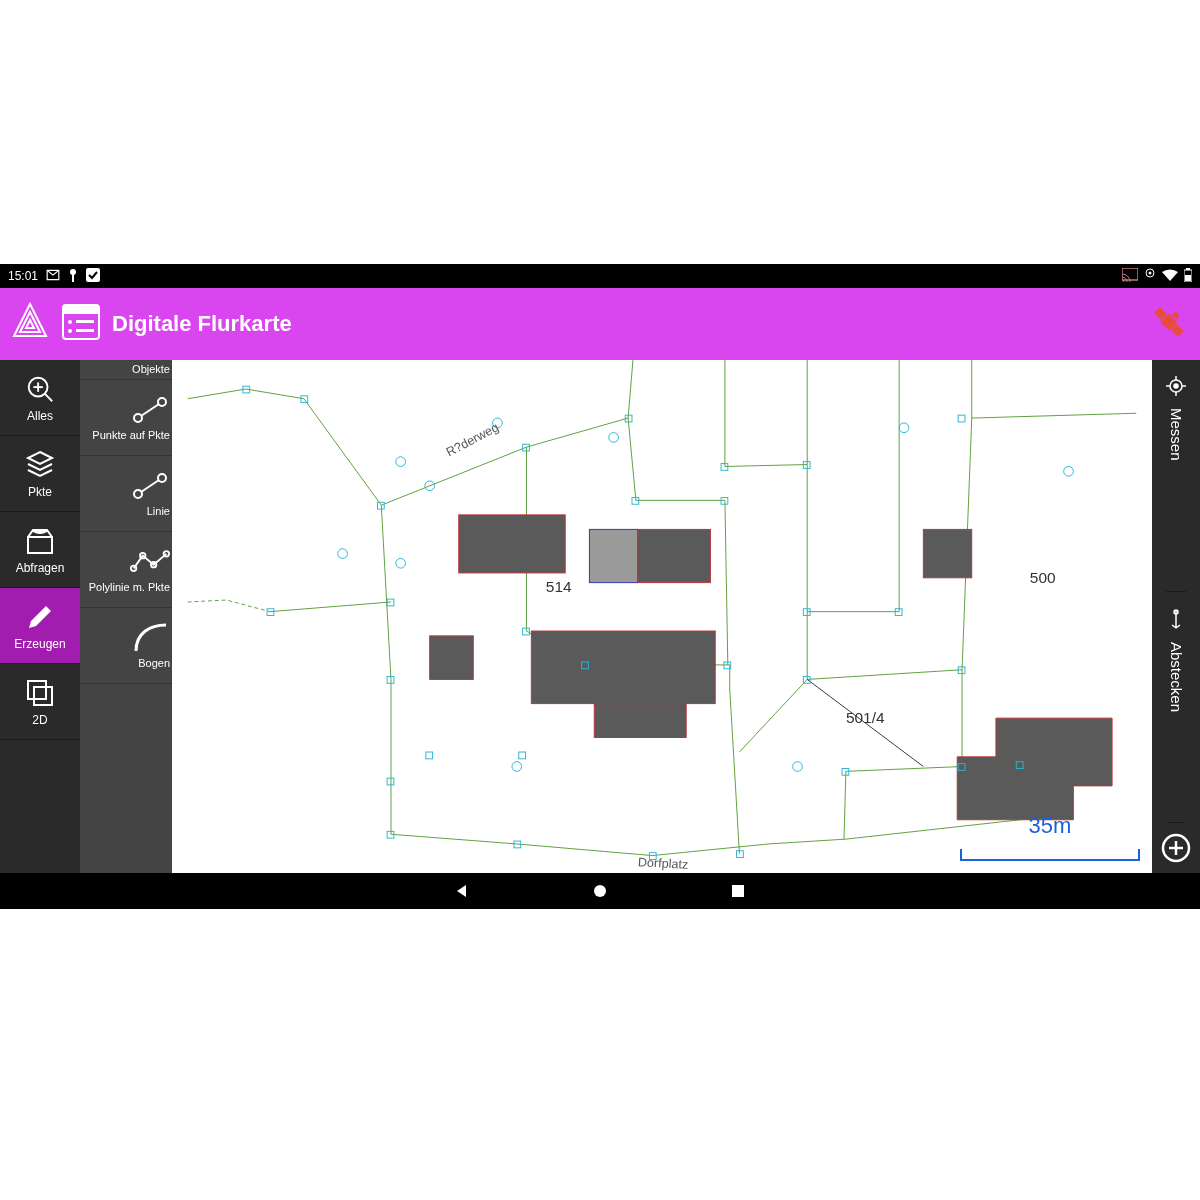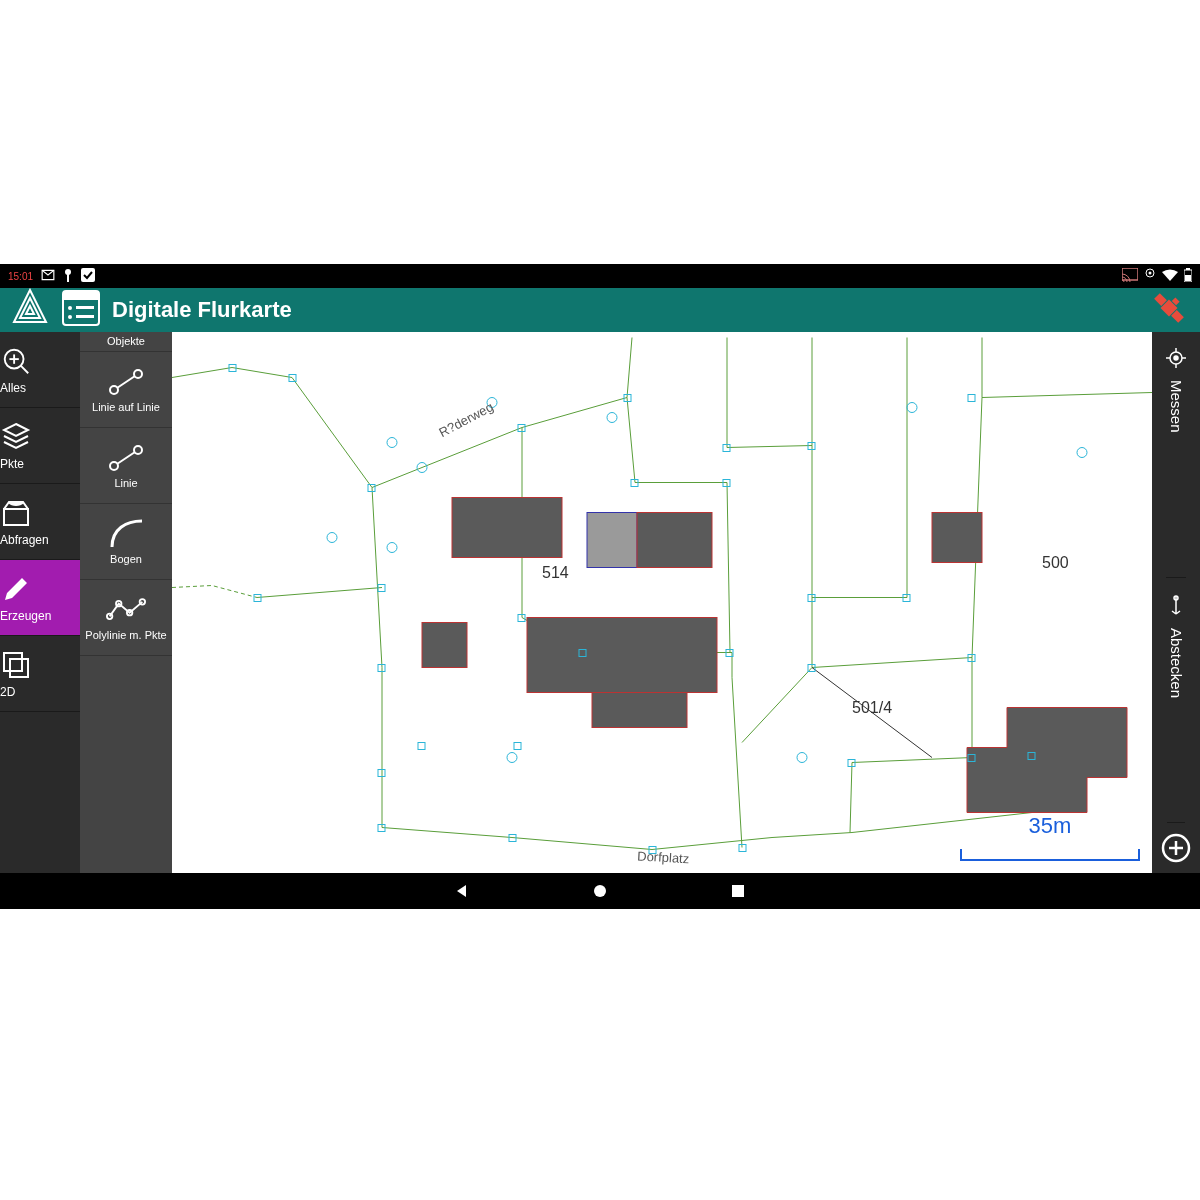--- a/index.html
+++ b/index.html
@@ -7,7 +7,7 @@
 .pad-top{height:264px;background:#fff}
 .pad-bottom{flex:1;background:#fff}
 .device{height:645px;width:100%;background:#000;display:flex;flex-direction:column}
-.statusbar{height:24px;background:#000;color:#ef4444;display:flex;align-items:center;padding:0 8px;font-size:10px;justify-content:space-between}
+.statusbar{height:24px;background:#000;color:#ffffff;display:flex;align-items:center;padding:0 8px;font-size:12px;justify-content:space-between}
 .statusbar .left{display:flex;align-items:center;gap:8px}
 .statusbar .right{display:flex;align-items:center;gap:6px}
 .statusbar svg,.statusbar .glyph{color:#fff;fill:#fff}

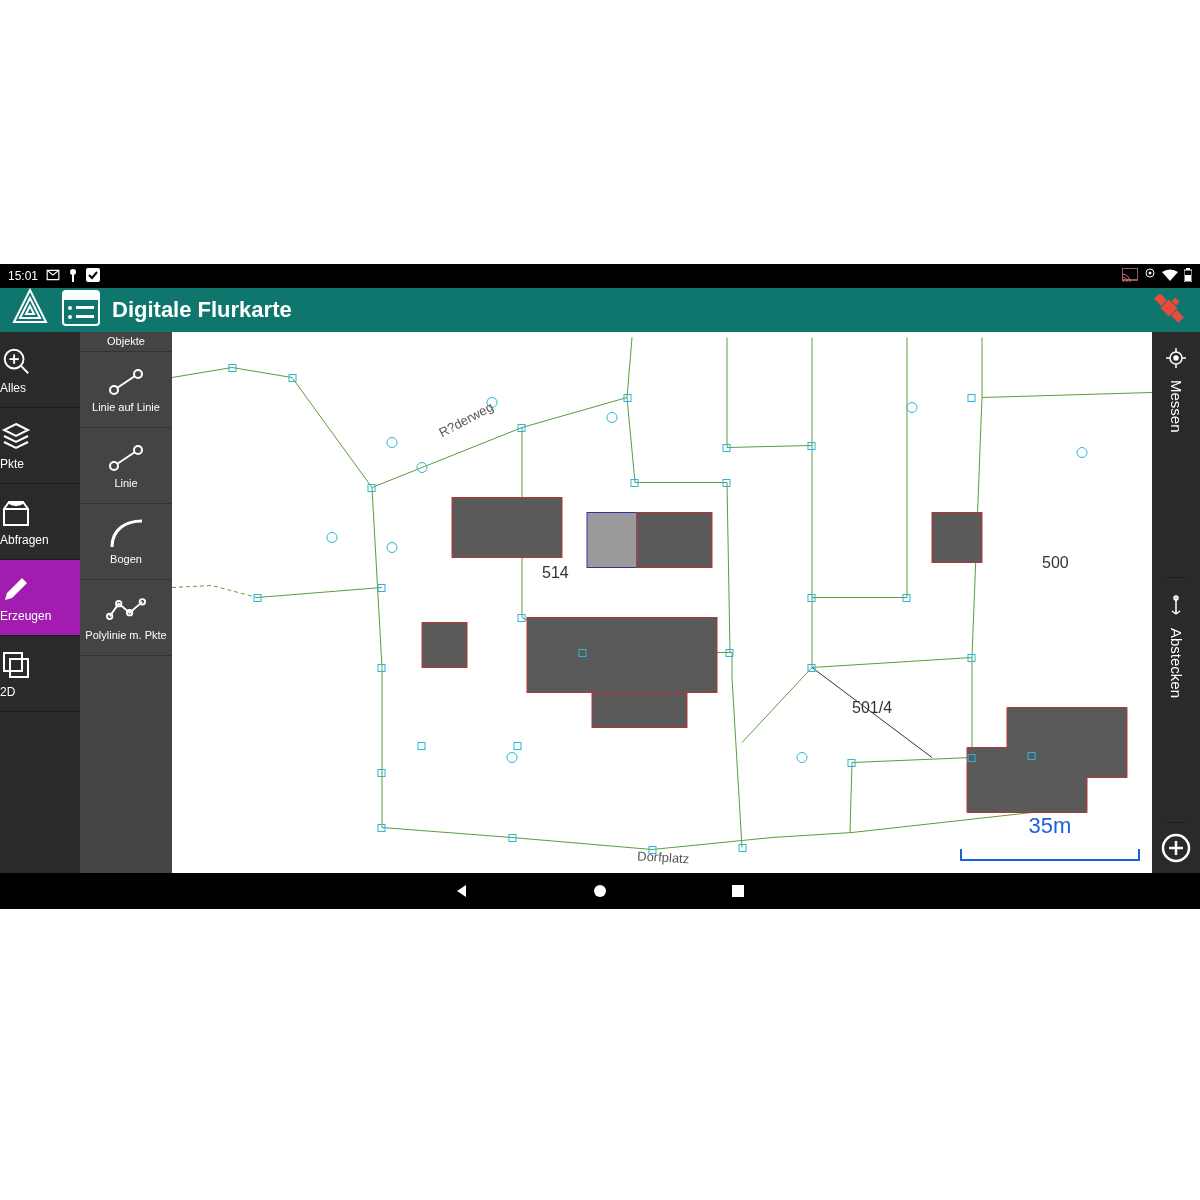--- a/index.html
+++ b/index.html
@@ -11,7 +11,7 @@
 .statusbar .left{display:flex;align-items:center;gap:8px}
 .statusbar .right{display:flex;align-items:center;gap:6px}
 .statusbar svg,.statusbar .glyph{color:#fff;fill:#fff}
-.header{height:44px;background:#0f766e;color:#fff;display:flex;align-items:center;padding:0 10px;gap:12px}
+.header{height:72px;background:#d946ef;color:#fff;display:flex;align-items:center;padding:0 10px;gap:12px}
 .header-title{font-size:22px;font-weight:600}
 .header-spacer{flex:1}
 .satellite-icon{color:#e74c3c}

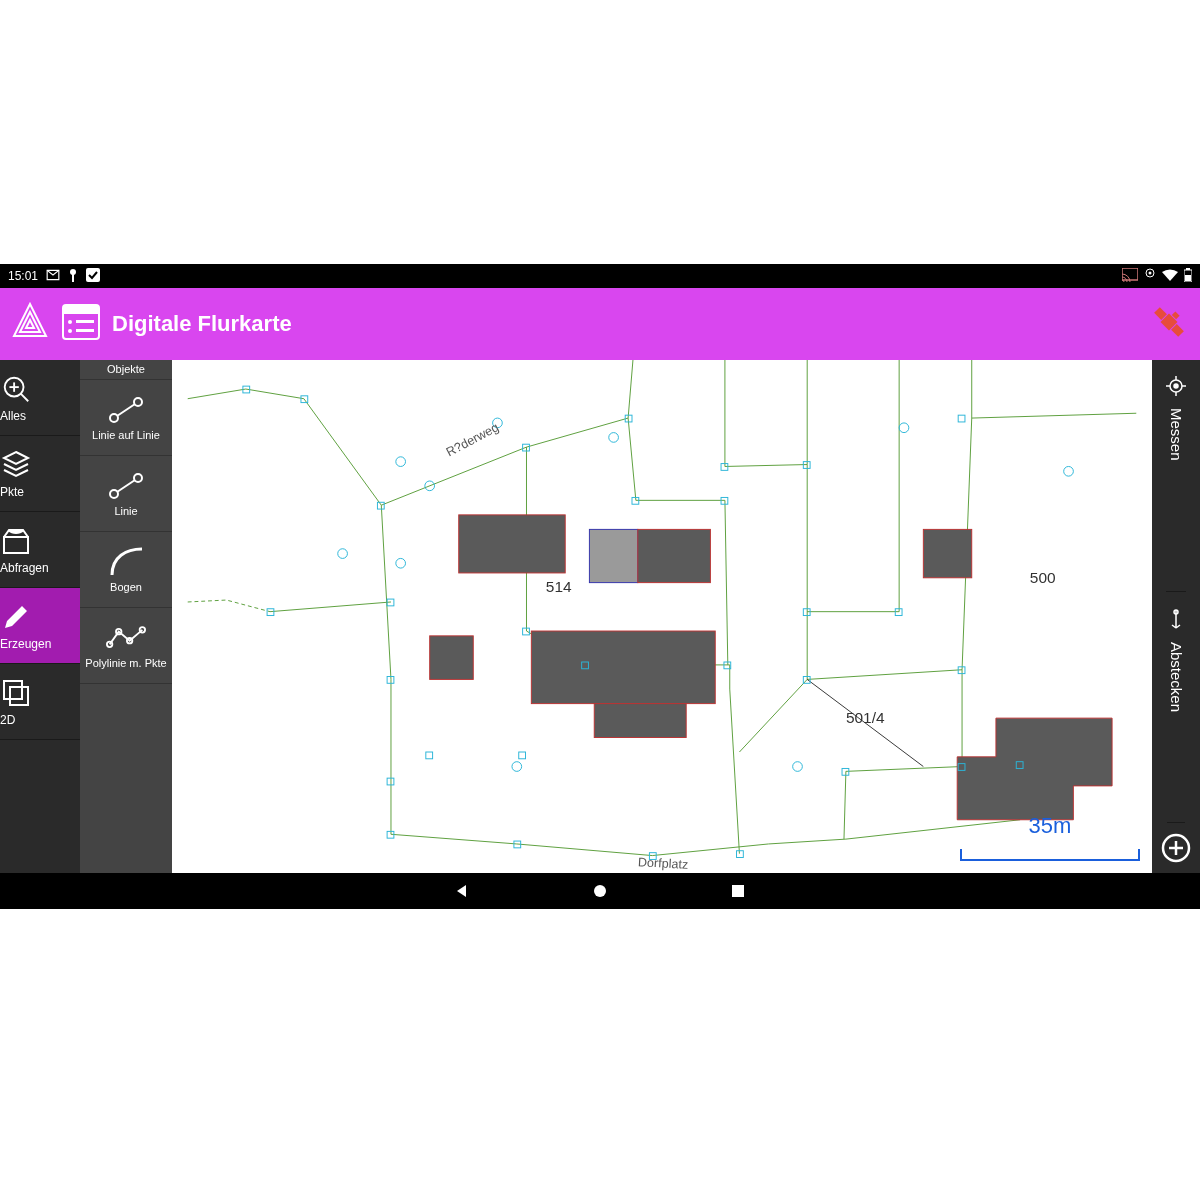--- a/index.html
+++ b/index.html
@@ -21,7 +21,7 @@
 .tool-item.active{background:#a21caf}
 .tool-icon{height:32px;width:32px;display:flex;align-items:center;justify-content:center}
 .sub-tools{width:92px;background:#444;display:flex;flex-direction:column;overflow:hidden}
-.sub-item{height:76px;display:flex;flex-direction:column;align-items:center;justify-content:center;gap:2px;color:#fff;font-size:11px;cursor:pointer;border-bottom:1px solid #333;text-align:center;line-height:1.1;padding:0 2px}
+.sub-item{height:76px;display:flex;flex-direction:column;align-items:flex-end;justify-content:center;gap:2px;color:#fff;font-size:11px;cursor:pointer;border-bottom:1px solid #333;text-align:center;line-height:1.1;padding:0 2px}
 .sub-item .sub-icon{height:34px;width:40px;display:flex;align-items:center;justify-content:center}
 .map{flex:1;background:#fff;position:relative;overflow:hidden}
 .map svg{position:absolute;top:0;left:0;width:100%;height:100%}

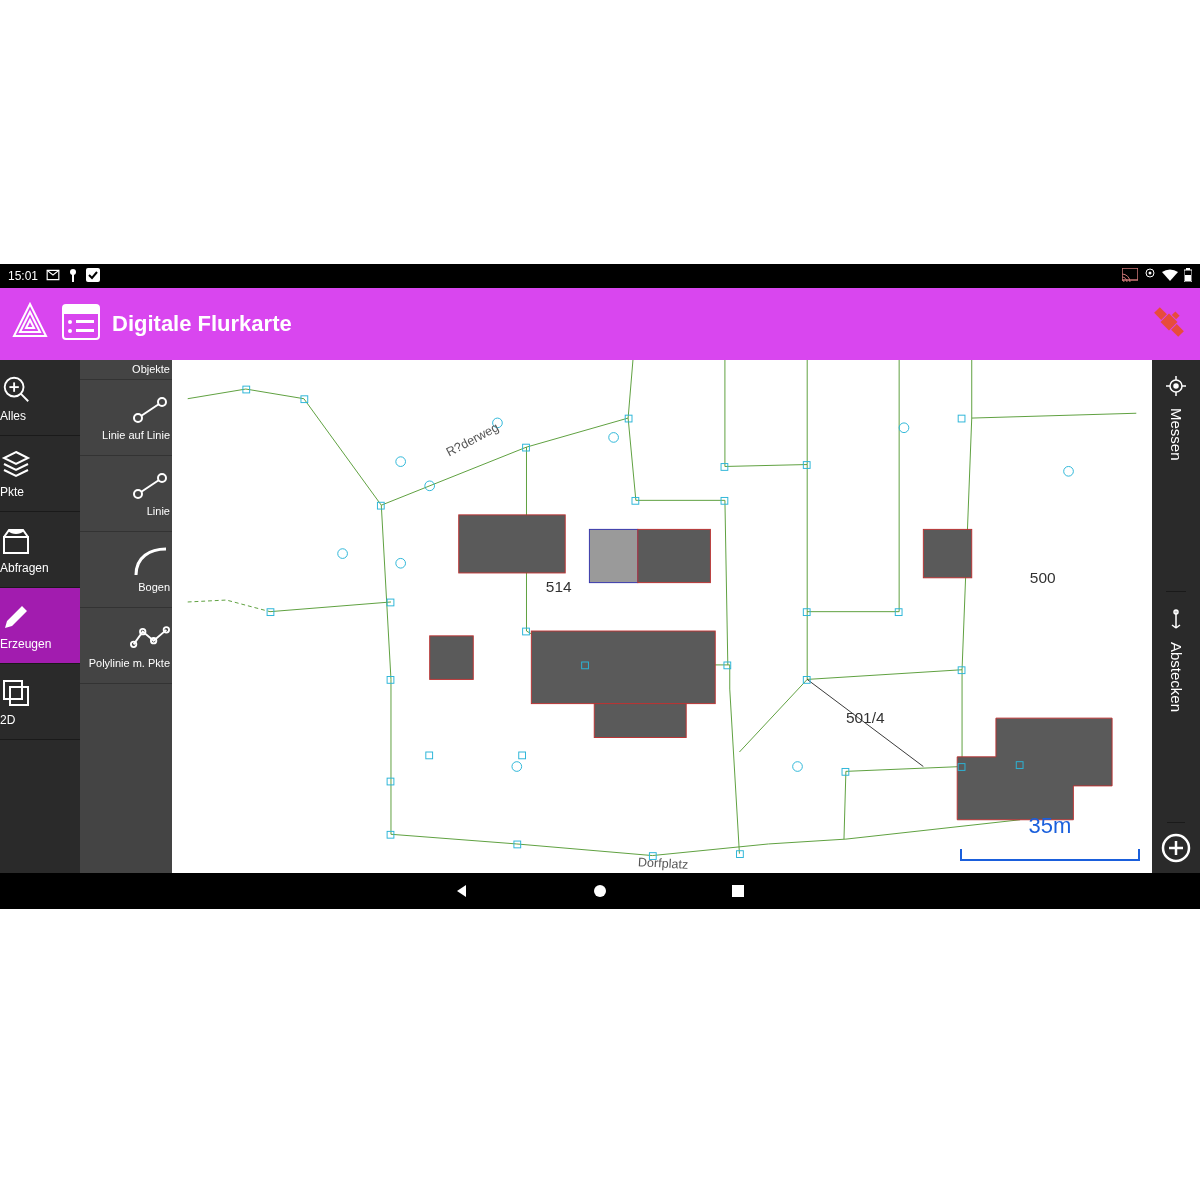--- a/index.html
+++ b/index.html
@@ -17,7 +17,7 @@
 .satellite-icon{color:#e74c3c}
 .content{flex:1;display:flex;background:#2a2a2a;min-height:0}
 .left-tools{width:80px;background:#2a2a2a;display:flex;flex-direction:column}
-.tool-item{height:76px;display:flex;flex-direction:column;align-items:flex-start;justify-content:center;gap:4px;color:#fff;font-size:12px;cursor:pointer;border-bottom:1px solid #1a1a1a}
+.tool-item{height:76px;display:flex;flex-direction:column;align-items:center;justify-content:center;gap:4px;color:#fff;font-size:12px;cursor:pointer;border-bottom:1px solid #1a1a1a}
 .tool-item.active{background:#a21caf}
 .tool-icon{height:32px;width:32px;display:flex;align-items:center;justify-content:center}
 .sub-tools{width:92px;background:#444;display:flex;flex-direction:column;overflow:hidden}

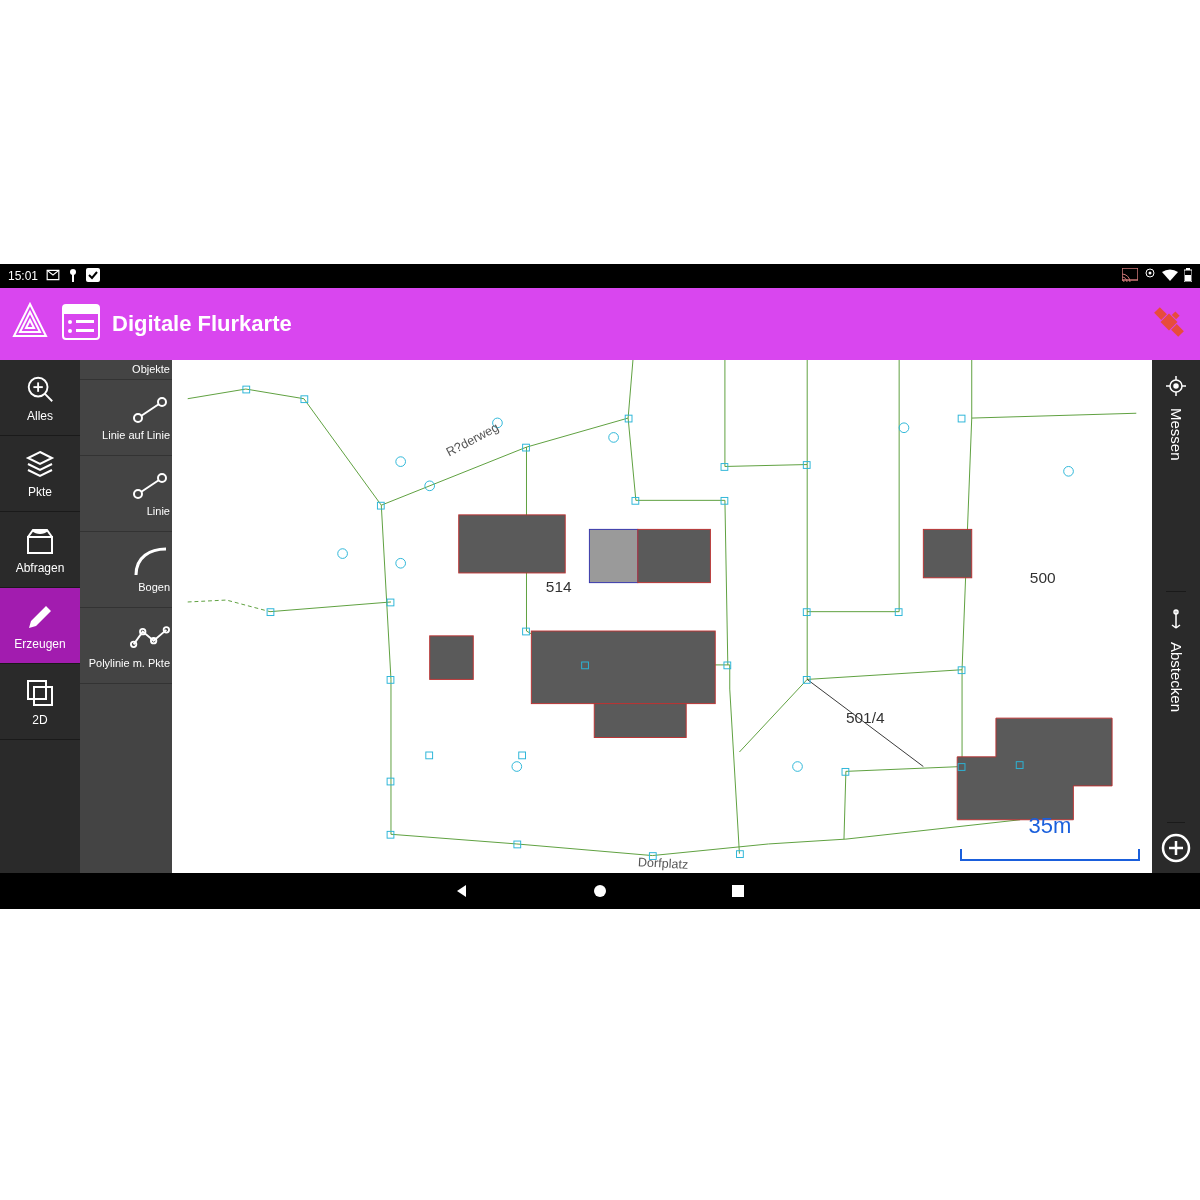--- a/index.html
+++ b/index.html
@@ -178,7 +178,7 @@
               <line x1="11" y1="22" x2="29" y2="10"></line>
             </svg>
           </span>
-      <span>Linie auf Linie</span>
+      <span>Punkte auf Pkte</span>
     </div>
     <div class="sub-item">
       <span class="sub-icon">

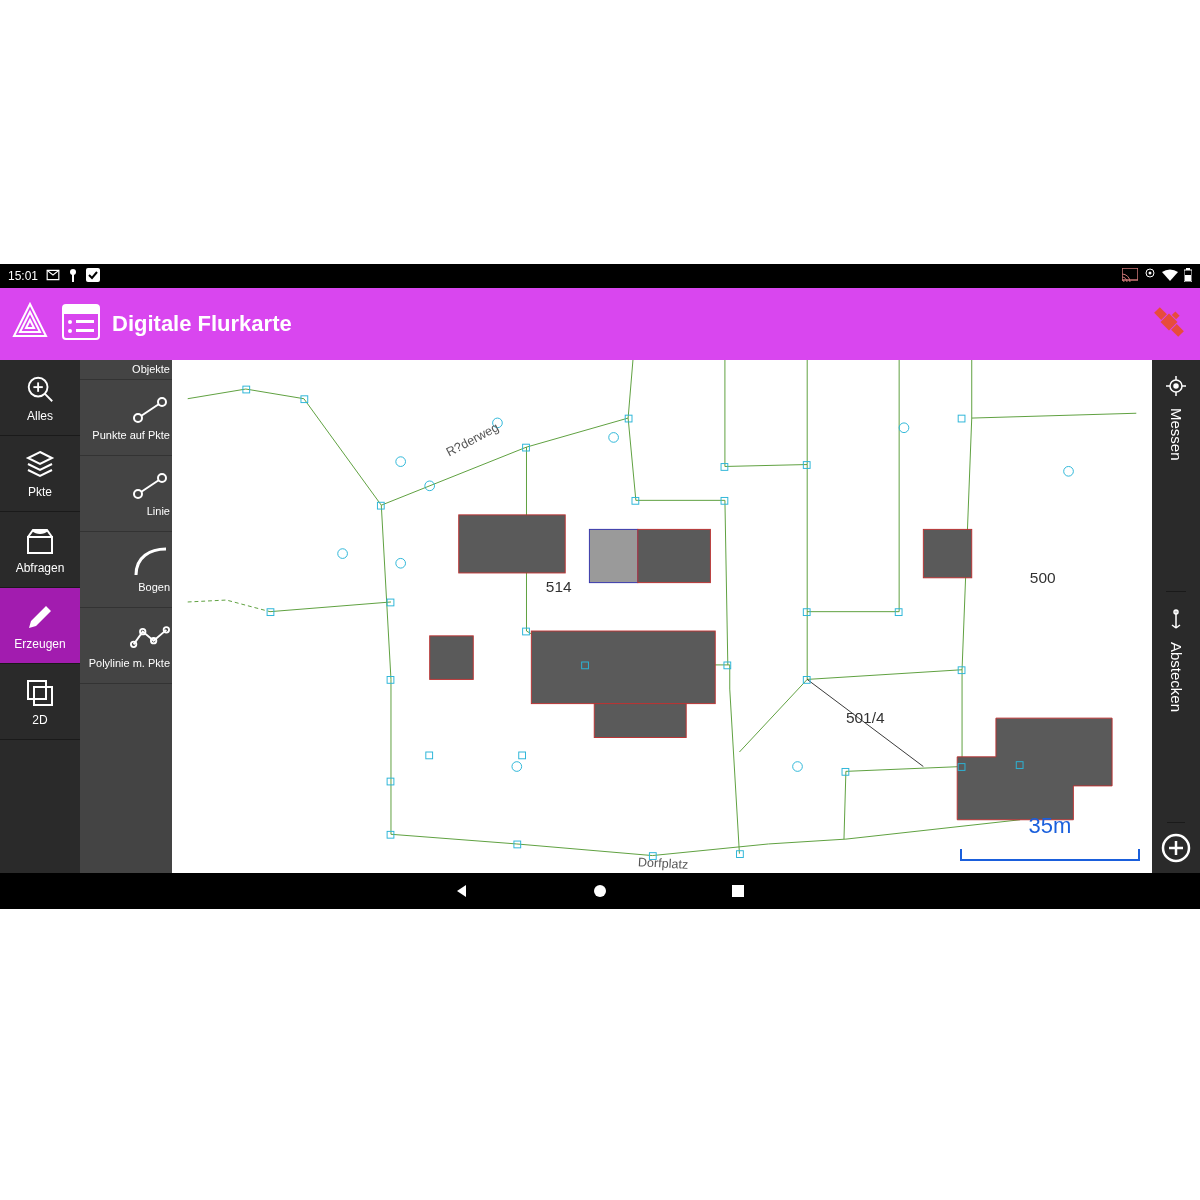--- a/index.html
+++ b/index.html
@@ -192,14 +192,6 @@
     </div>
     <div class="sub-item">
       <span class="sub-icon">
-            <svg width="40" height="34" viewBox="0 0 40 34" fill="none" stroke="#fff" stroke-width="3">
-              <path d="M6 30C6 12 20 4 36 4"></path>
-            </svg>
-          </span>
-      <span>Bogen</span>
-    </div>
-    <div class="sub-item">
-      <span class="sub-icon">
             <svg width="44" height="30" viewBox="0 0 44 30" fill="none" stroke="#fff" stroke-width="2">
               <polyline points="4,22 14,8 26,18 40,6"></polyline>
               <circle cx="4" cy="22" r="3"></circle>
@@ -209,6 +201,14 @@
             </svg>
           </span>
       <span>Polylinie m. Pkte</span>
+    </div>
+    <div class="sub-item">
+      <span class="sub-icon">
+            <svg width="40" height="34" viewBox="0 0 40 34" fill="none" stroke="#fff" stroke-width="3">
+              <path d="M6 30C6 12 20 4 36 4"></path>
+            </svg>
+          </span>
+      <span>Bogen</span>
     </div>
   </div>
 

